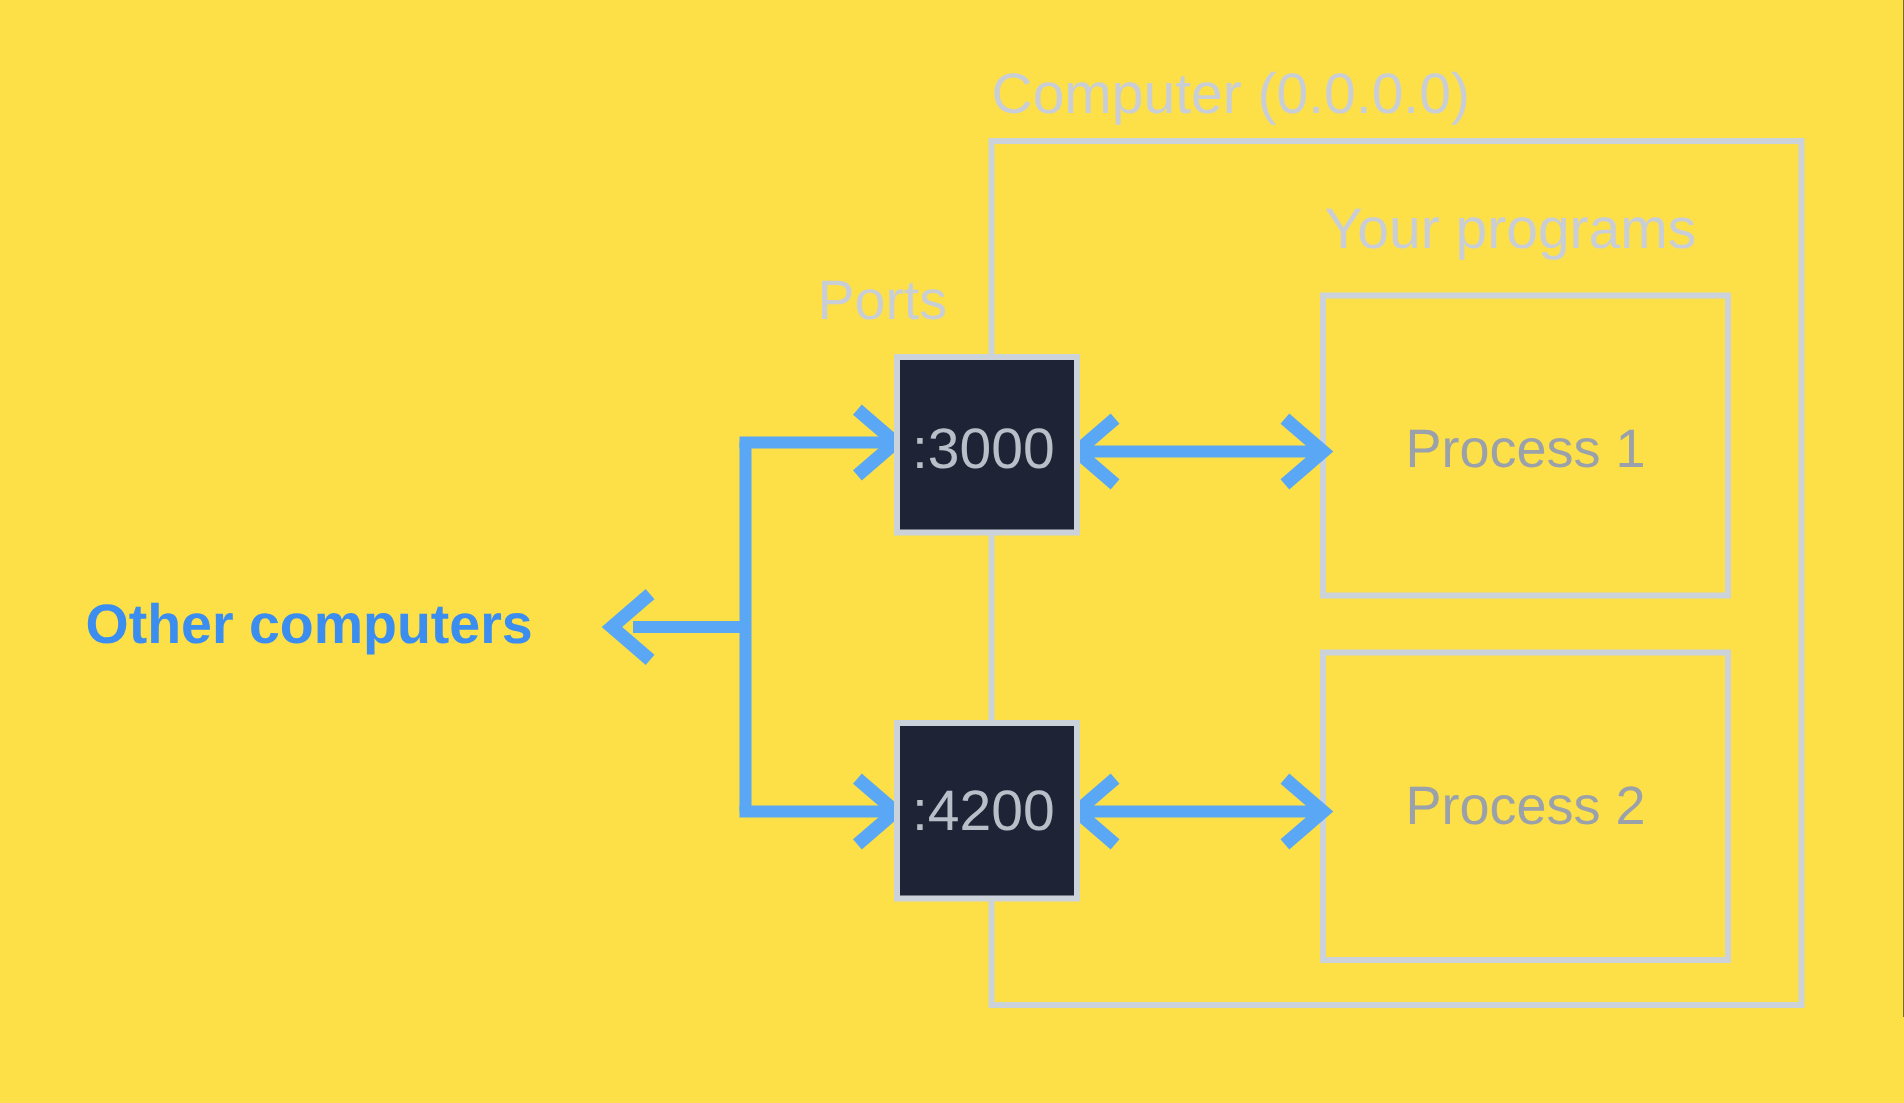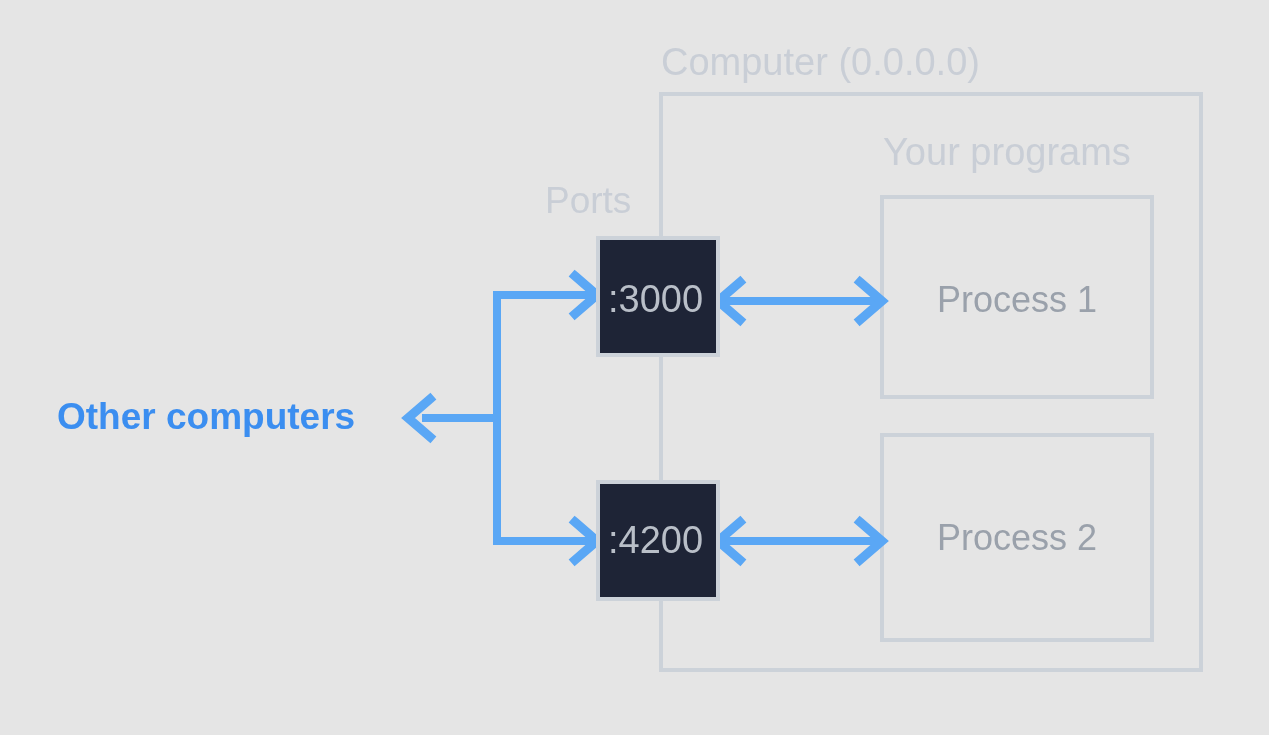--- a/index.html
+++ b/index.html
@@ -17,7 +17,7 @@
     position: relative;
     width: 1269px;
     height: 735px;
-    background: #e5e5e5;
+    background: #fde047;
   }
   svg.diagram-canvas {
     position: absolute;

